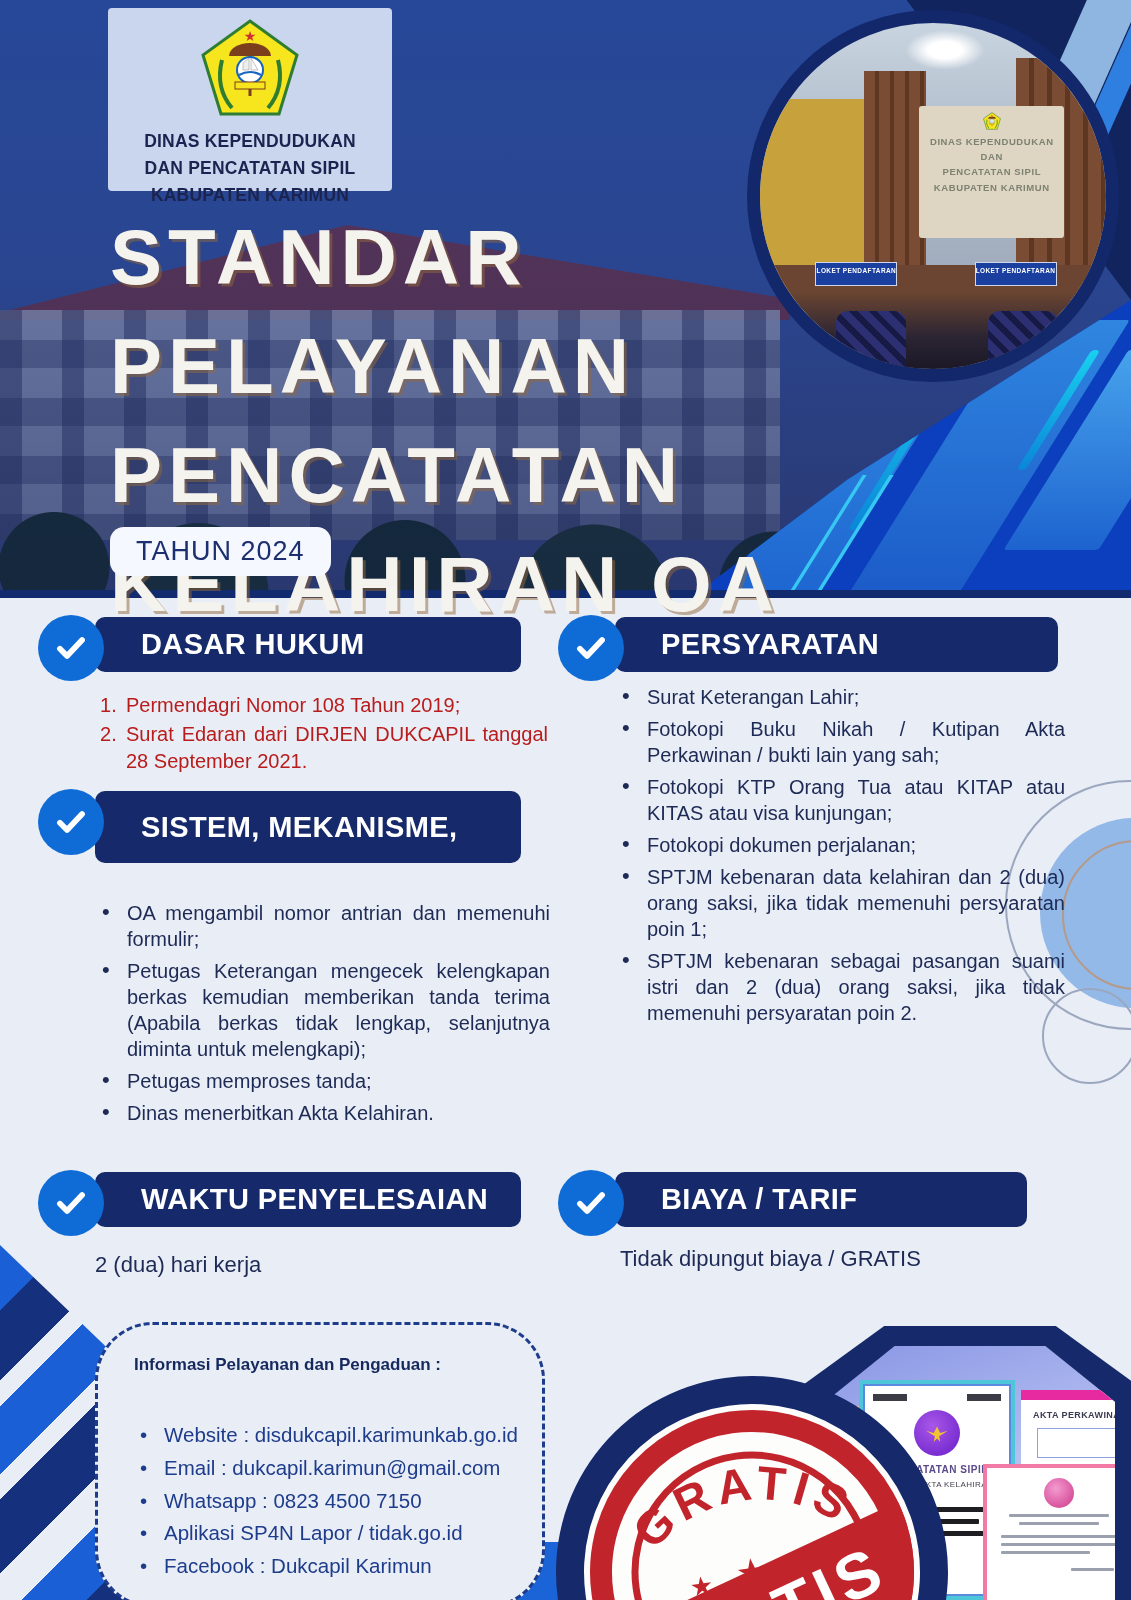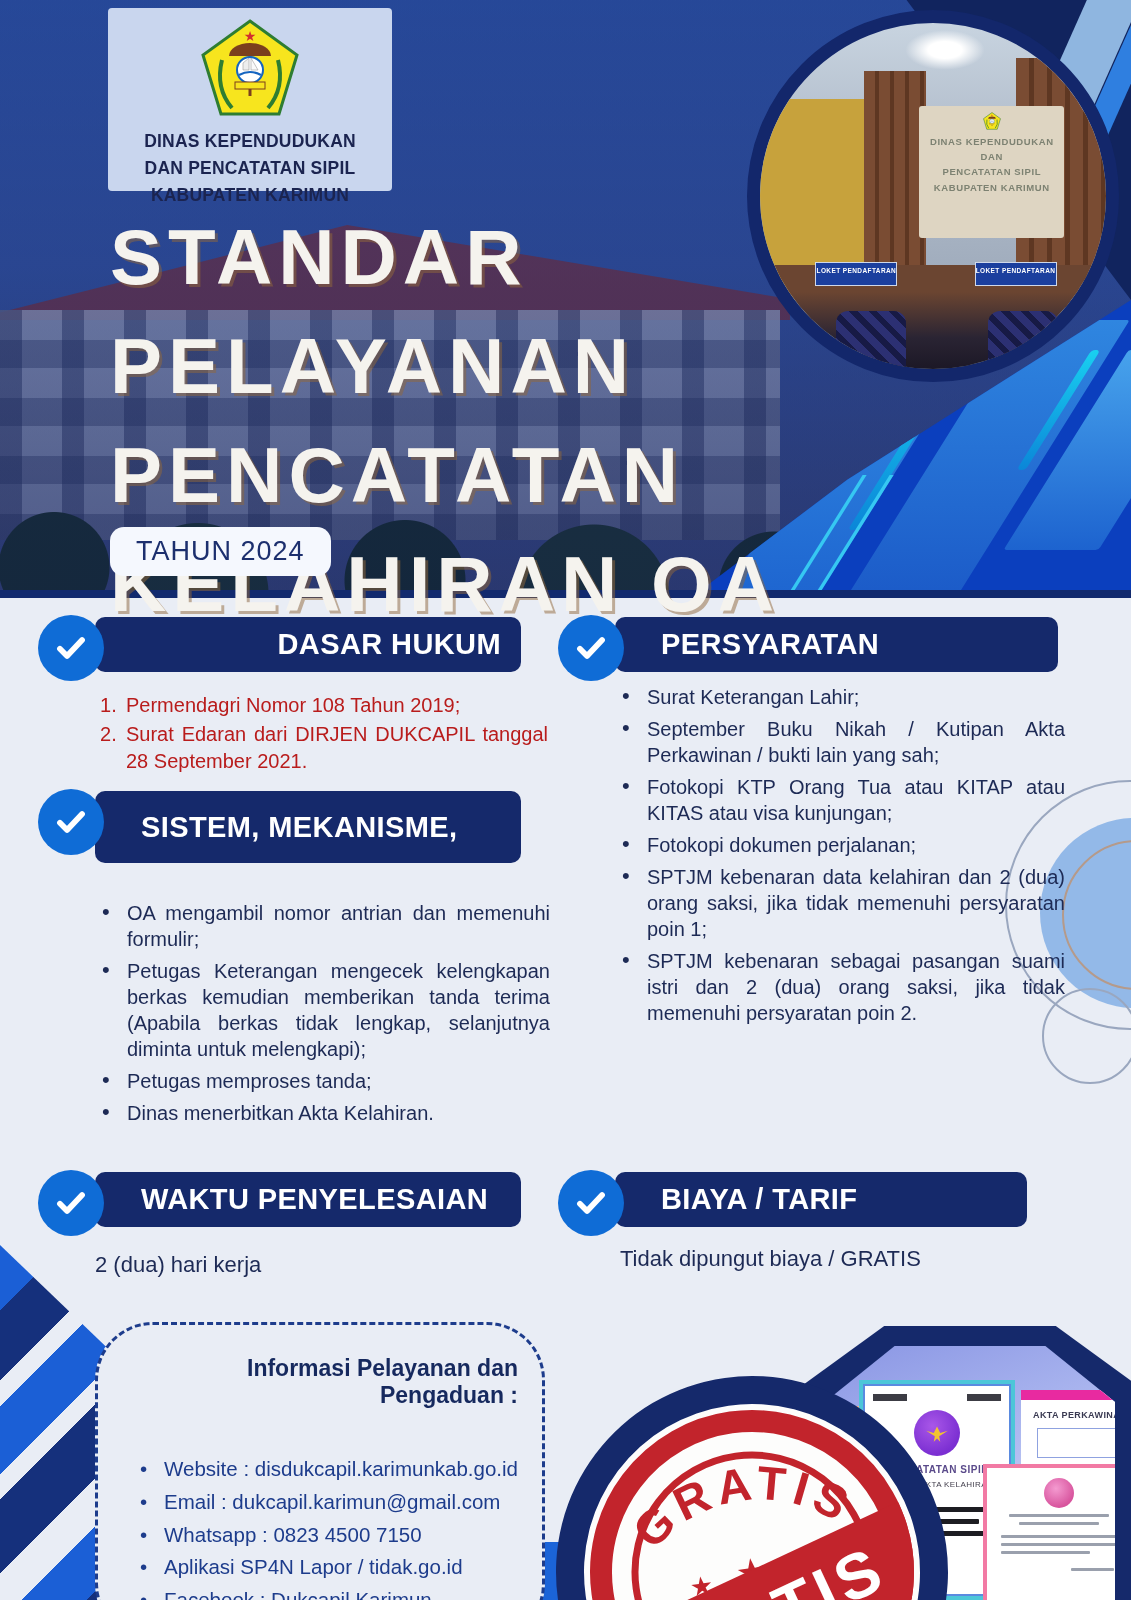--- a/index.html
+++ b/index.html
@@ -247,7 +247,7 @@
           <path d="M5 12.5l4.5 4.5 9.5-10" stroke="#fff" stroke-width="3.6" fill="none" stroke-linecap="round" stroke-linejoin="round"></path>
         </svg>
     </div>
-    <div class="bar" style="width:426px;text-align:right;">DASAR HUKUM</div>
+    <div class="bar" style="width:426px;">DASAR HUKUM</div>
   </div>
   <ol class="num" style="left:100px; top:692px; width:448px;">
     <li>Permendagri Nomor 108 Tahun 2019;</li>

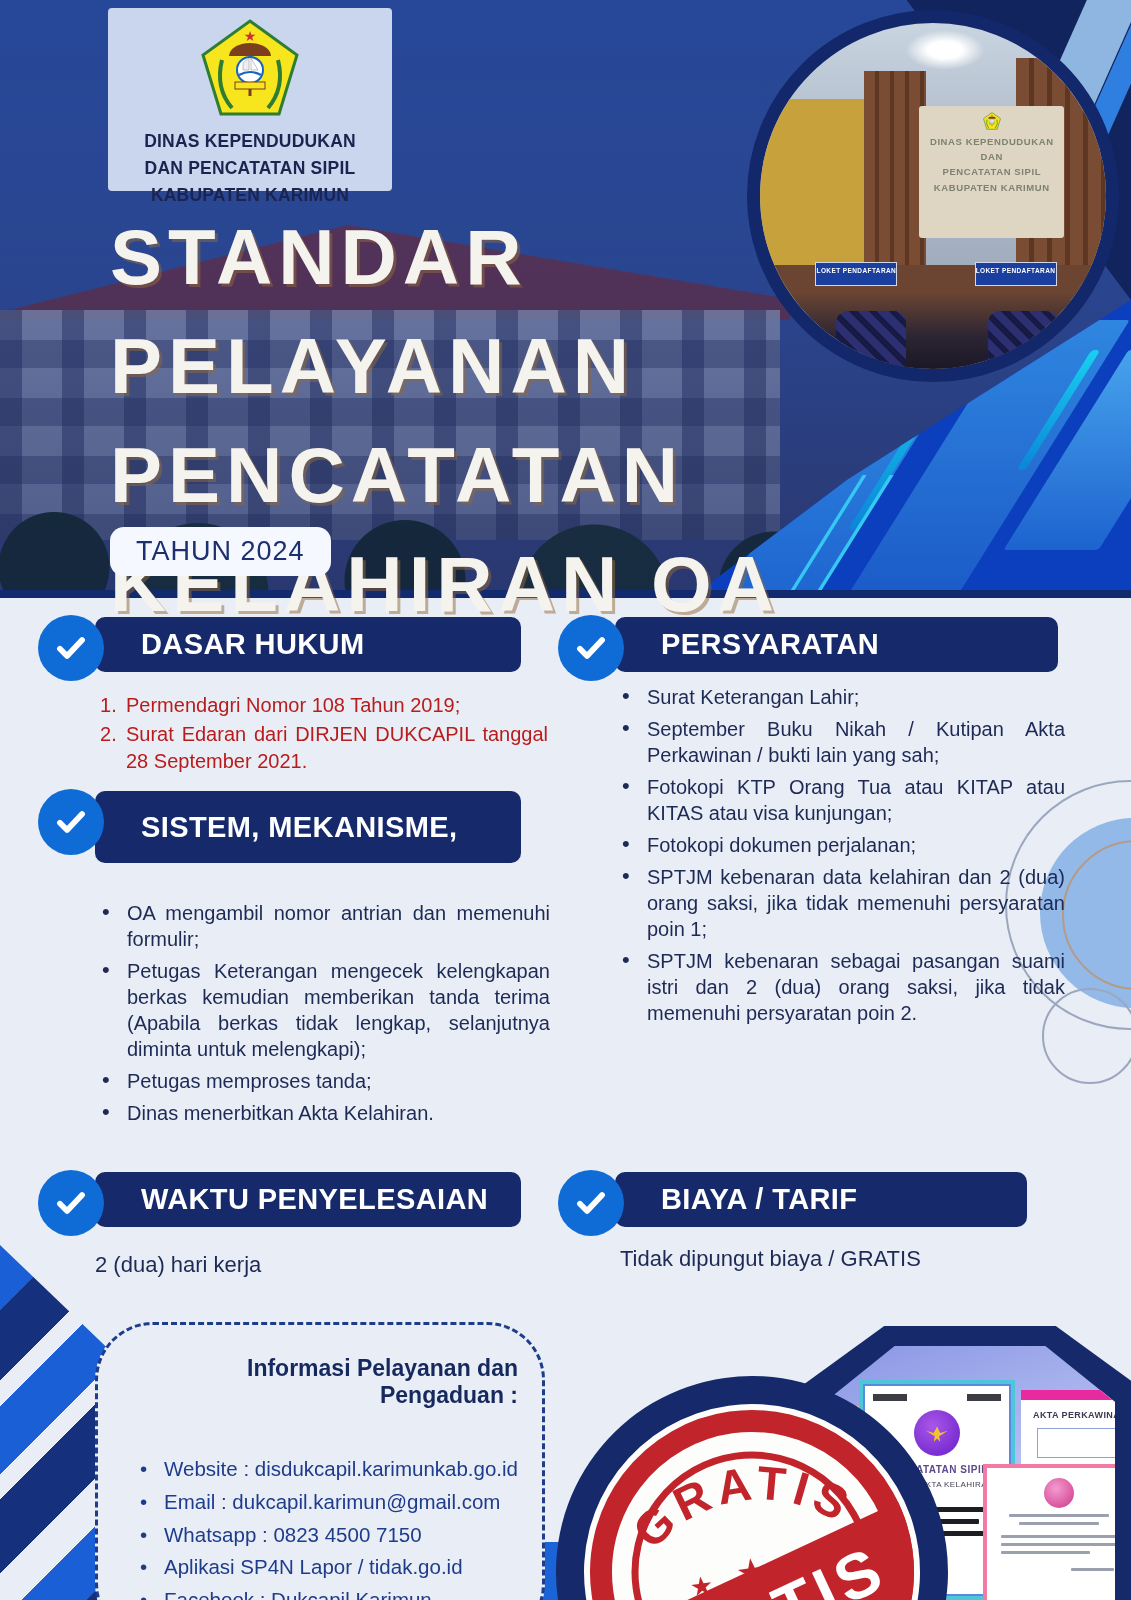--- a/index.html
+++ b/index.html
@@ -291,7 +291,7 @@
   </div>
   <ul class="blt" style="left:620px; top:684px; width:445px;">
     <li>Surat Keterangan Lahir;</li>
-    <li>September Buku Nikah / Kutipan Akta Perkawinan / bukti lain yang sah;</li>
+    <li>Fotokopi Buku Nikah / Kutipan Akta Perkawinan / bukti lain yang sah;</li>
     <li>Fotokopi KTP Orang Tua atau KITAP atau KITAS atau visa kunjungan;</li>
     <li>Fotokopi dokumen perjalanan;</li>
     <li>SPTJM kebenaran data kelahiran dan 2 (dua) orang saksi, jika tidak memenuhi persyaratan poin 1;</li>

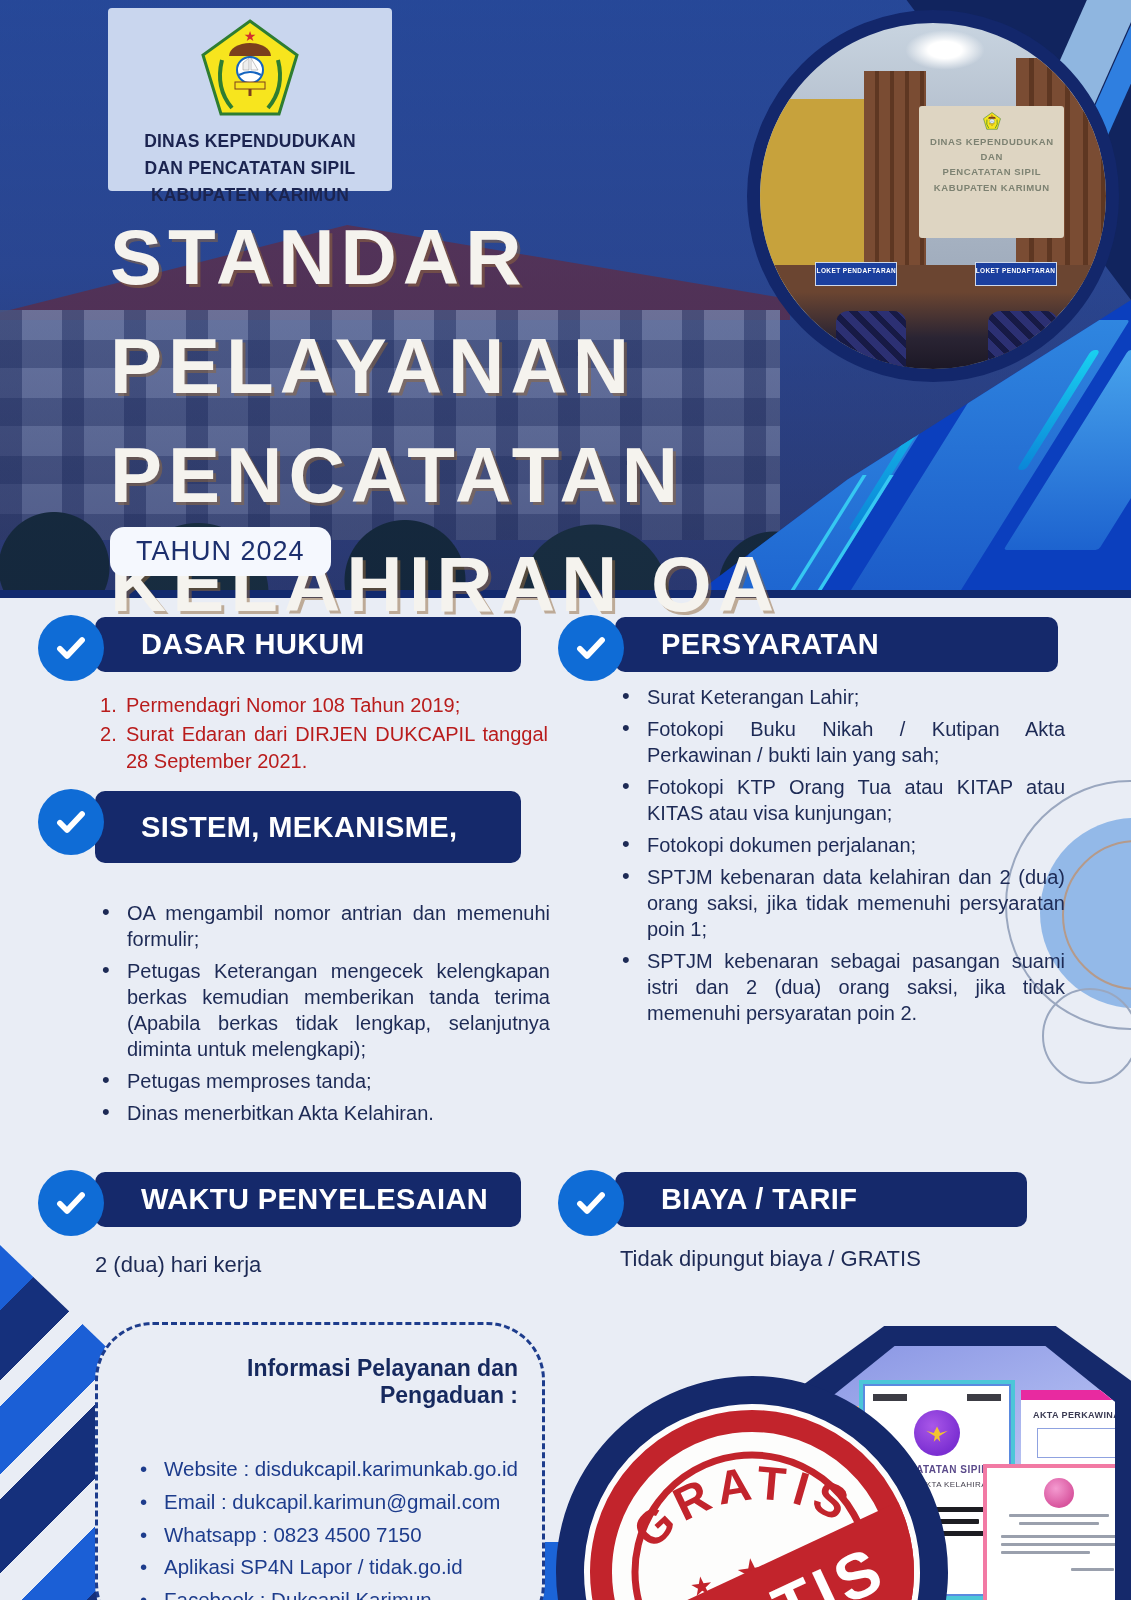--- a/index.html
+++ b/index.html
@@ -107,7 +107,7 @@
   .info-box{ position:absolute; left:95px; top:1322px; width:450px; min-height:242px; z-index:3;
          border:3px dashed #1d3c8c; border-radius:58px; background:#e9edf5;
          padding:30px 24px 22px 36px; }
-  .info-title{ font-size:23px; font-weight:bold; color:#16295e; margin-bottom:8px;text-align:right; }
+  .info-title{ font-size:17px; font-weight:bold; color:#16295e; margin-bottom:8px; }
   .info-box ul{ list-style:none; font-size:20.5px; color:#1d3c8c; line-height:1.6;margin-top:44px; }
   .info-box li{ position:relative; padding-left:30px; }
   .info-box li::before{ content:"•"; position:absolute; left:6px; top:0; }

